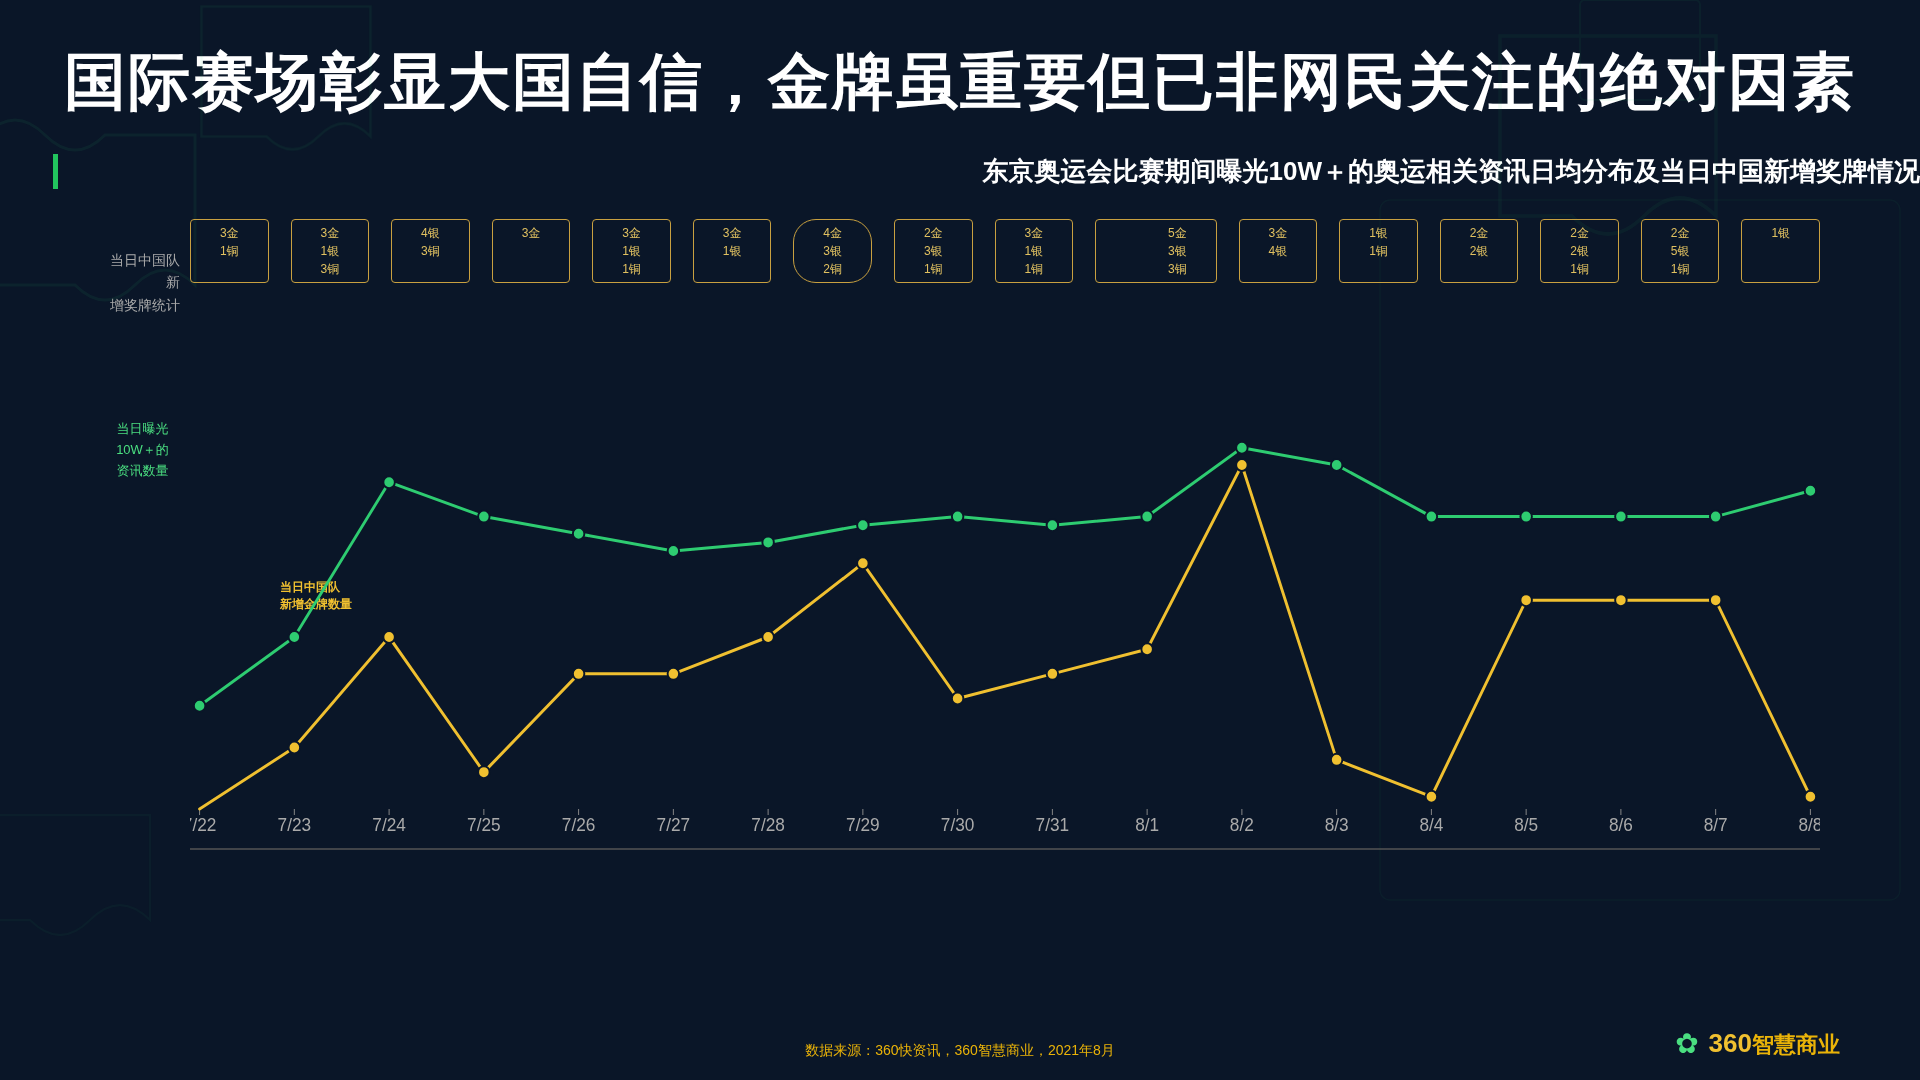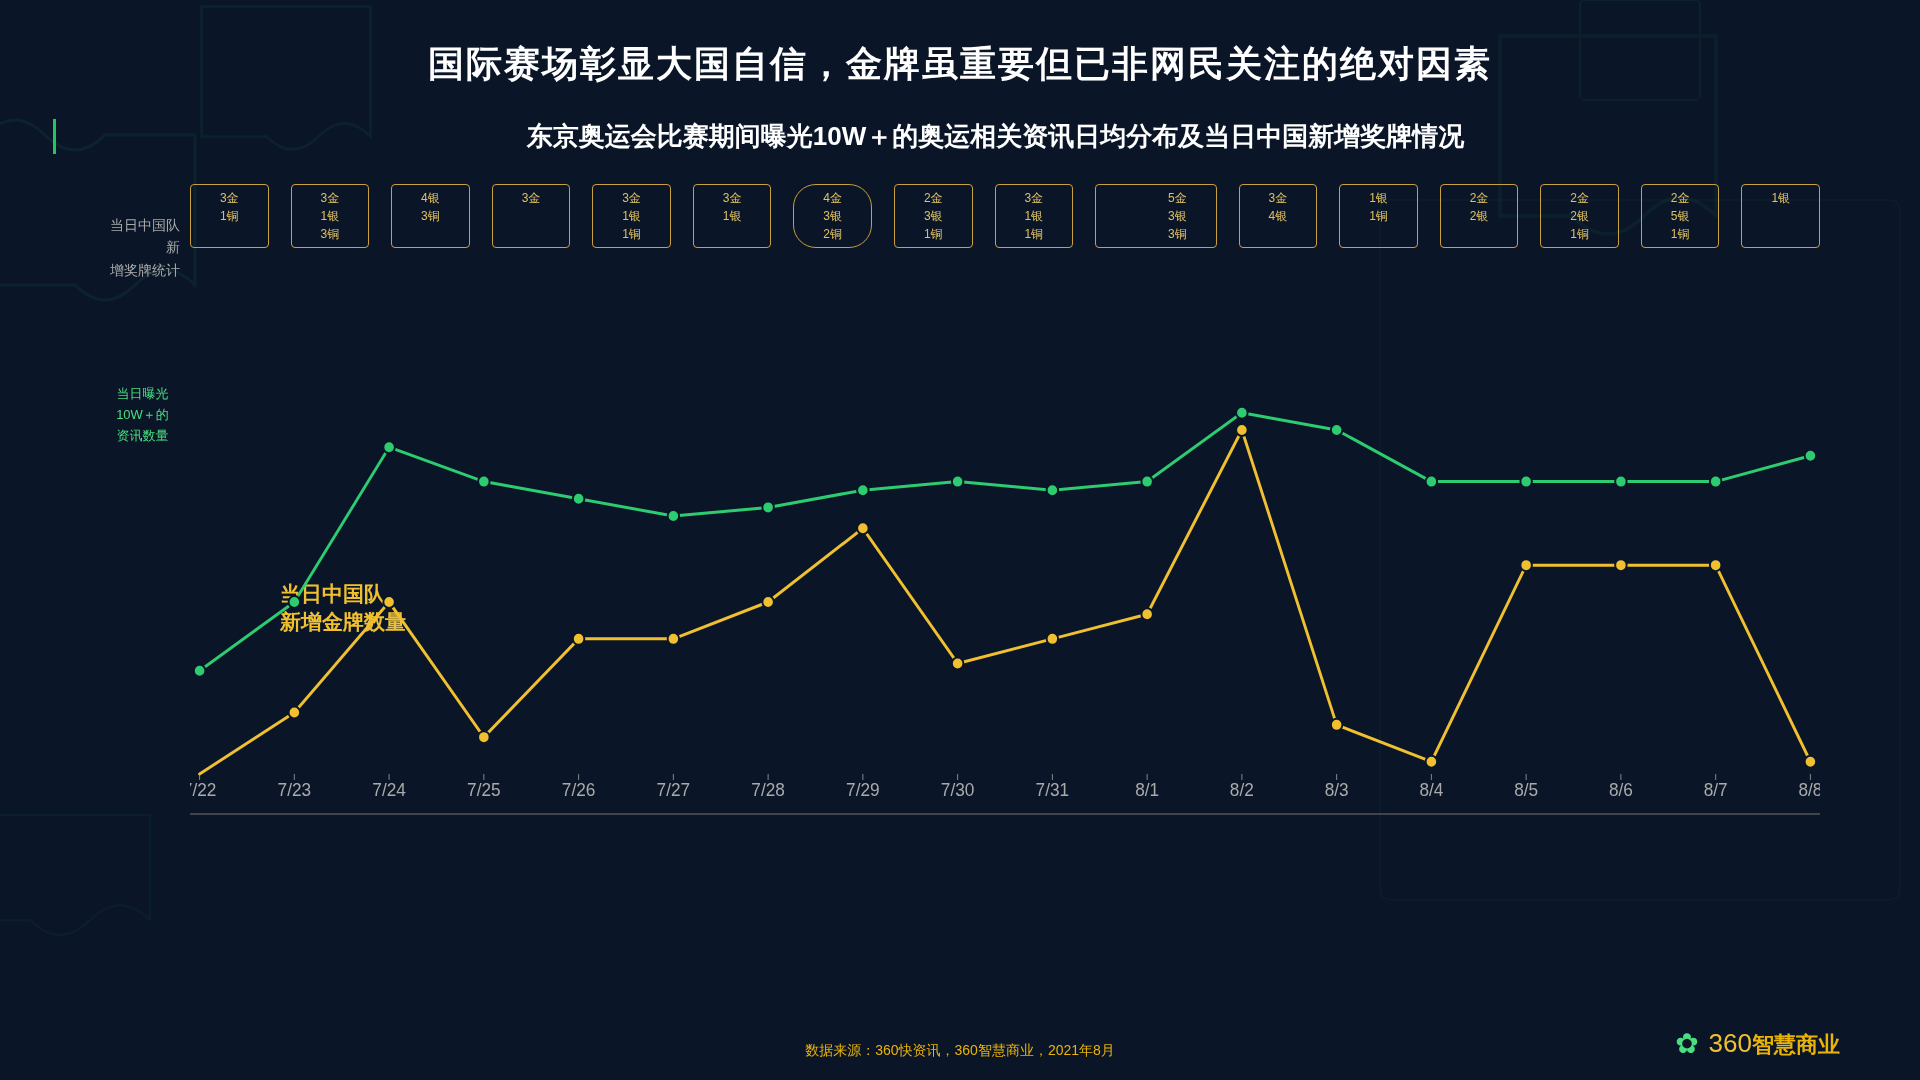--- a/index.html
+++ b/index.html
@@ -22,7 +22,7 @@
     .main-title {
       text-align: center;
       color: #ffffff;
-      font-size: 36px;
+      font-size: 62px;
       font-weight: bold;
       padding-top: 40px;
       letter-spacing: 2px;

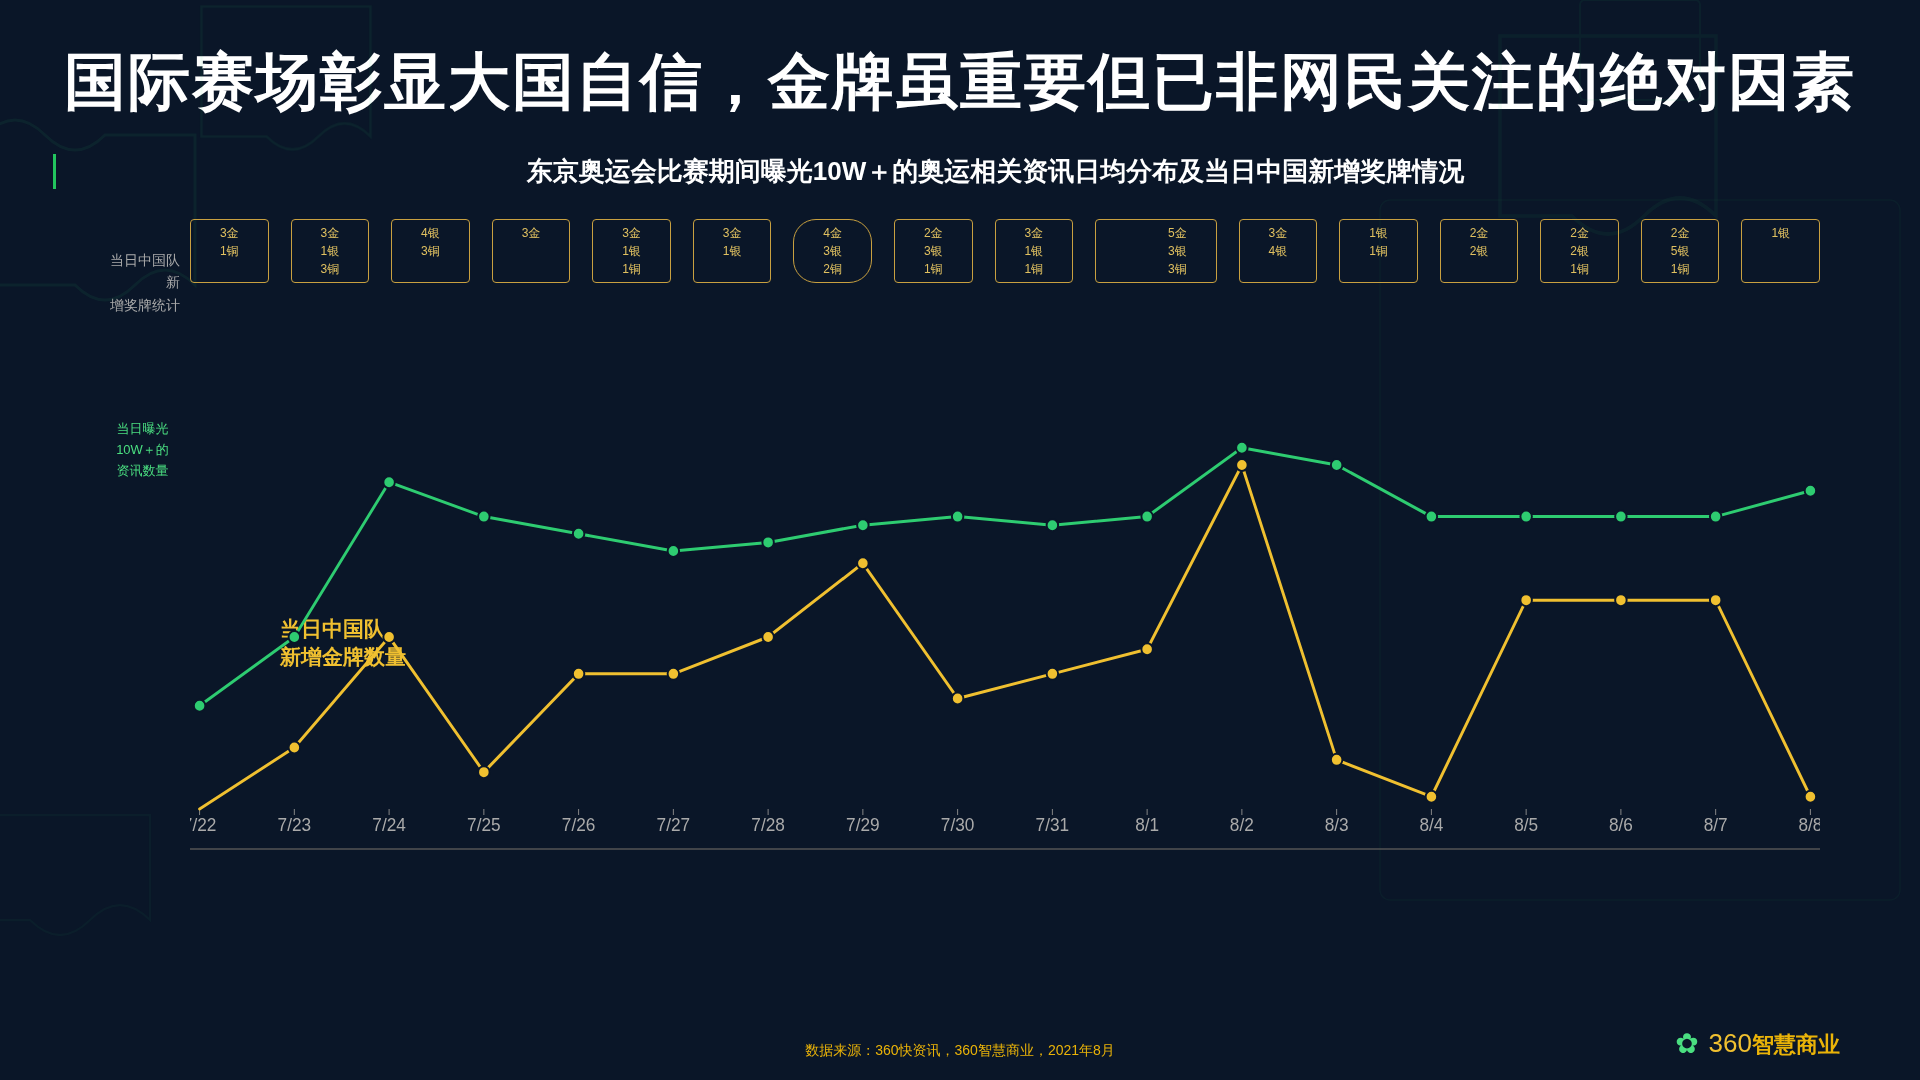--- a/index.html
+++ b/index.html
@@ -29,12 +29,12 @@
     }
 
     .subtitle {
-      text-align: center;
+      text-align: right;
       color: #ffffff;
       font-size: 26px;
       font-weight: bold;
       margin: 30px 0 10px 53px;
-      border-left: 3px solid #22c55e;
+      border-left: 5px solid #22c55e;
       padding-left: 15px;
     }
 

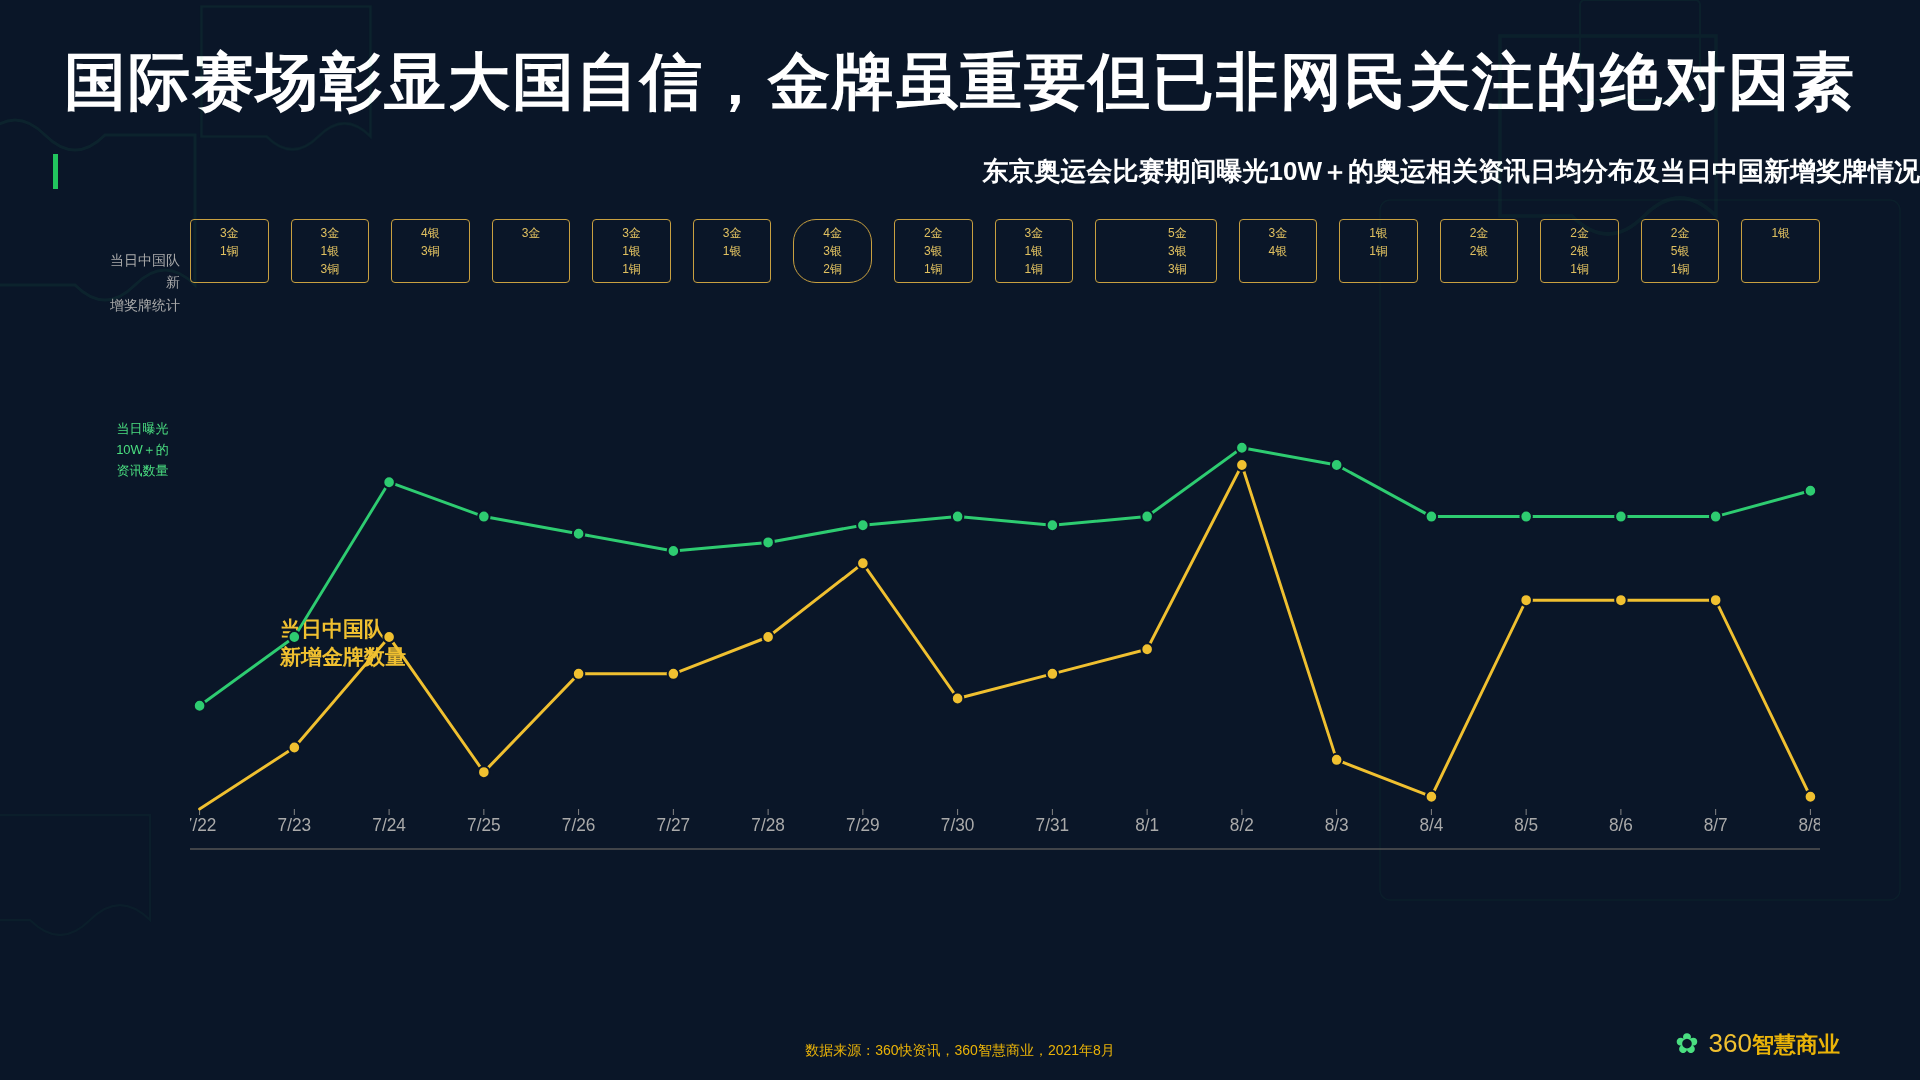--- a/index.html
+++ b/index.html
@@ -101,9 +101,8 @@
       left: 200px;
       top: 380px;
       color: #f0c030;
-      font-size: 21px;
+      font-size: 12px;
       font-weight: bold;
-      margin-top: 36px;
     }
 
     .source-text {

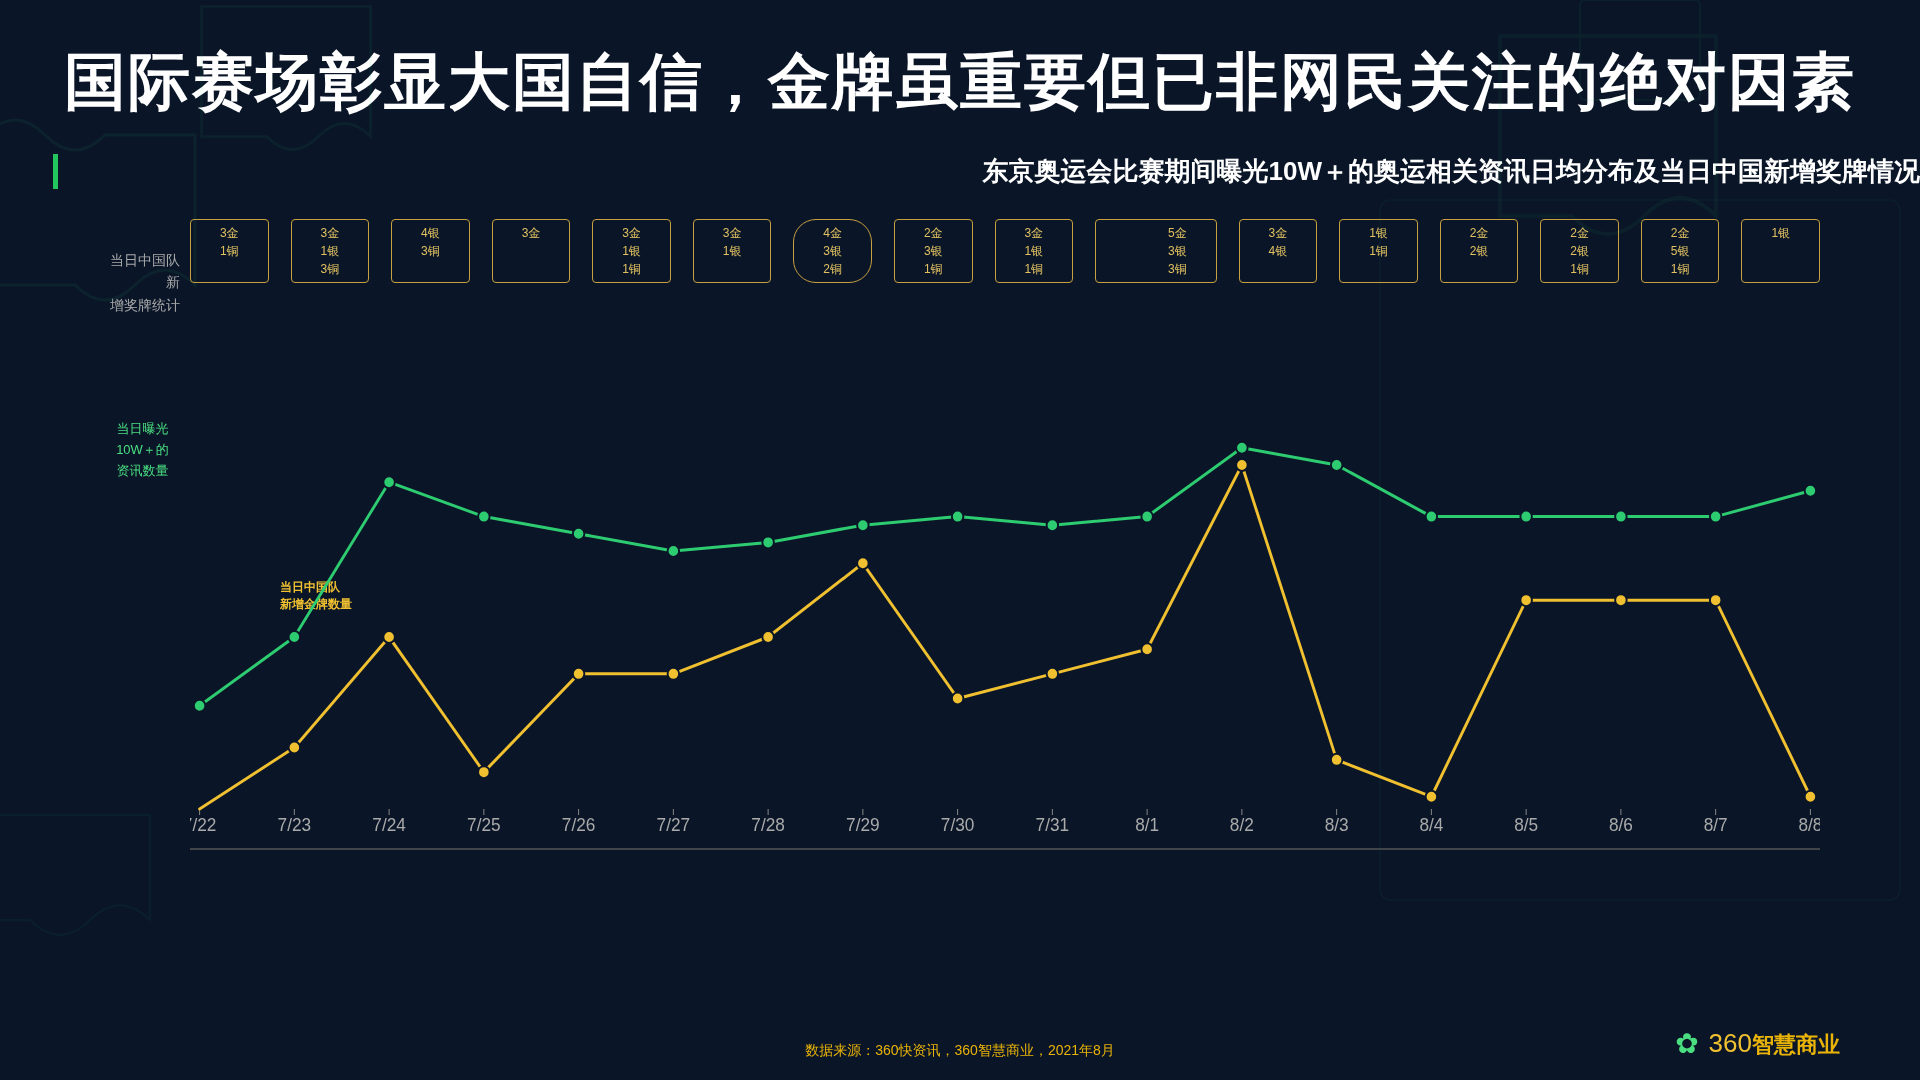--- a/index.html
+++ b/index.html
@@ -313,7 +313,7 @@
 <div class="logo-area">
   <span class="logo-icon">✿</span>
   <span class="logo-text">
-    <span style="color:#f0c030; font-size:26px; font-weight:400;margin-top:16px;">360</span><span style="color:#eab308;text-align:right;">智慧商业</span>
+    <span style="color:#f0c030; font-size:26px; font-weight:700;margin-top:16px;">360</span><span style="color:#eab308;text-align:right;">智慧商业</span>
   </span>
 </div>
 

